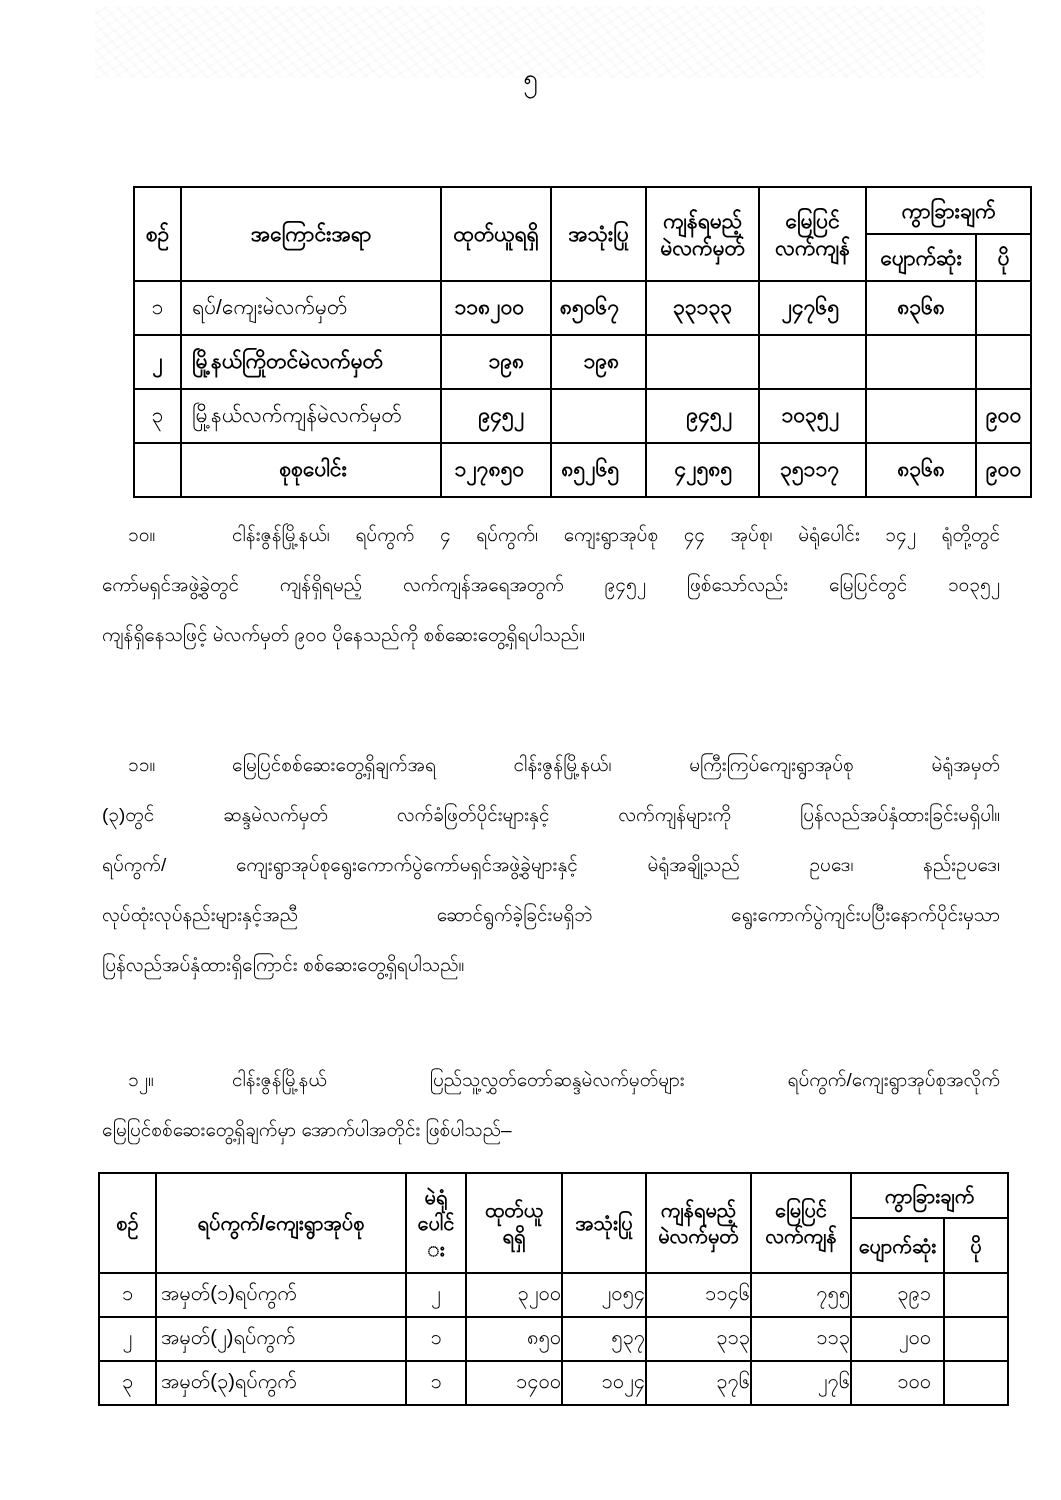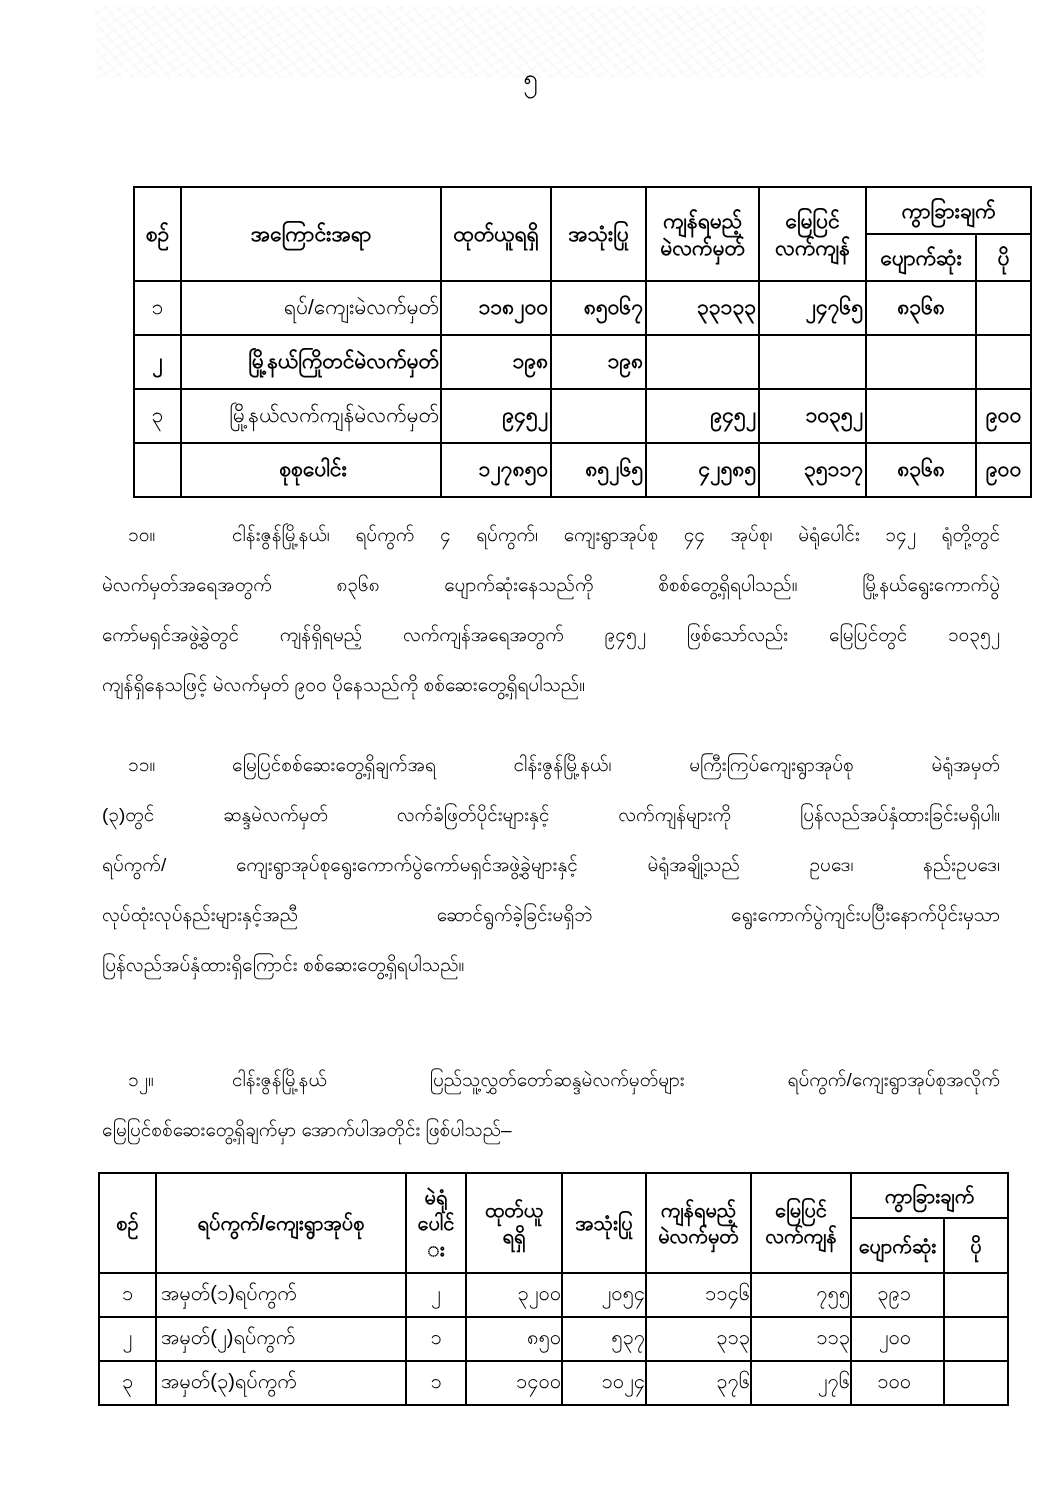--- a/index.html
+++ b/index.html
@@ -30,7 +30,7 @@
   #table1{left:133px;top:186px;width:897px;font-size:21px;}
   #table1 td{height:50px;}
   #table1 .c-no{text-align:center;}
-  #table1 .c-label{text-align:right;padding-left:10px;}
+  #table1 .c-label{text-align:left;padding-left:10px;}
   #table1 .c-num{text-align:right;padding-right:2px;font-weight:bold;}
   #table1 .c-lost,#table1 .c-extra{text-align:center;font-weight:bold;margin-left:34px;}
   #table1 tr.bold-row td{font-weight:bold;}

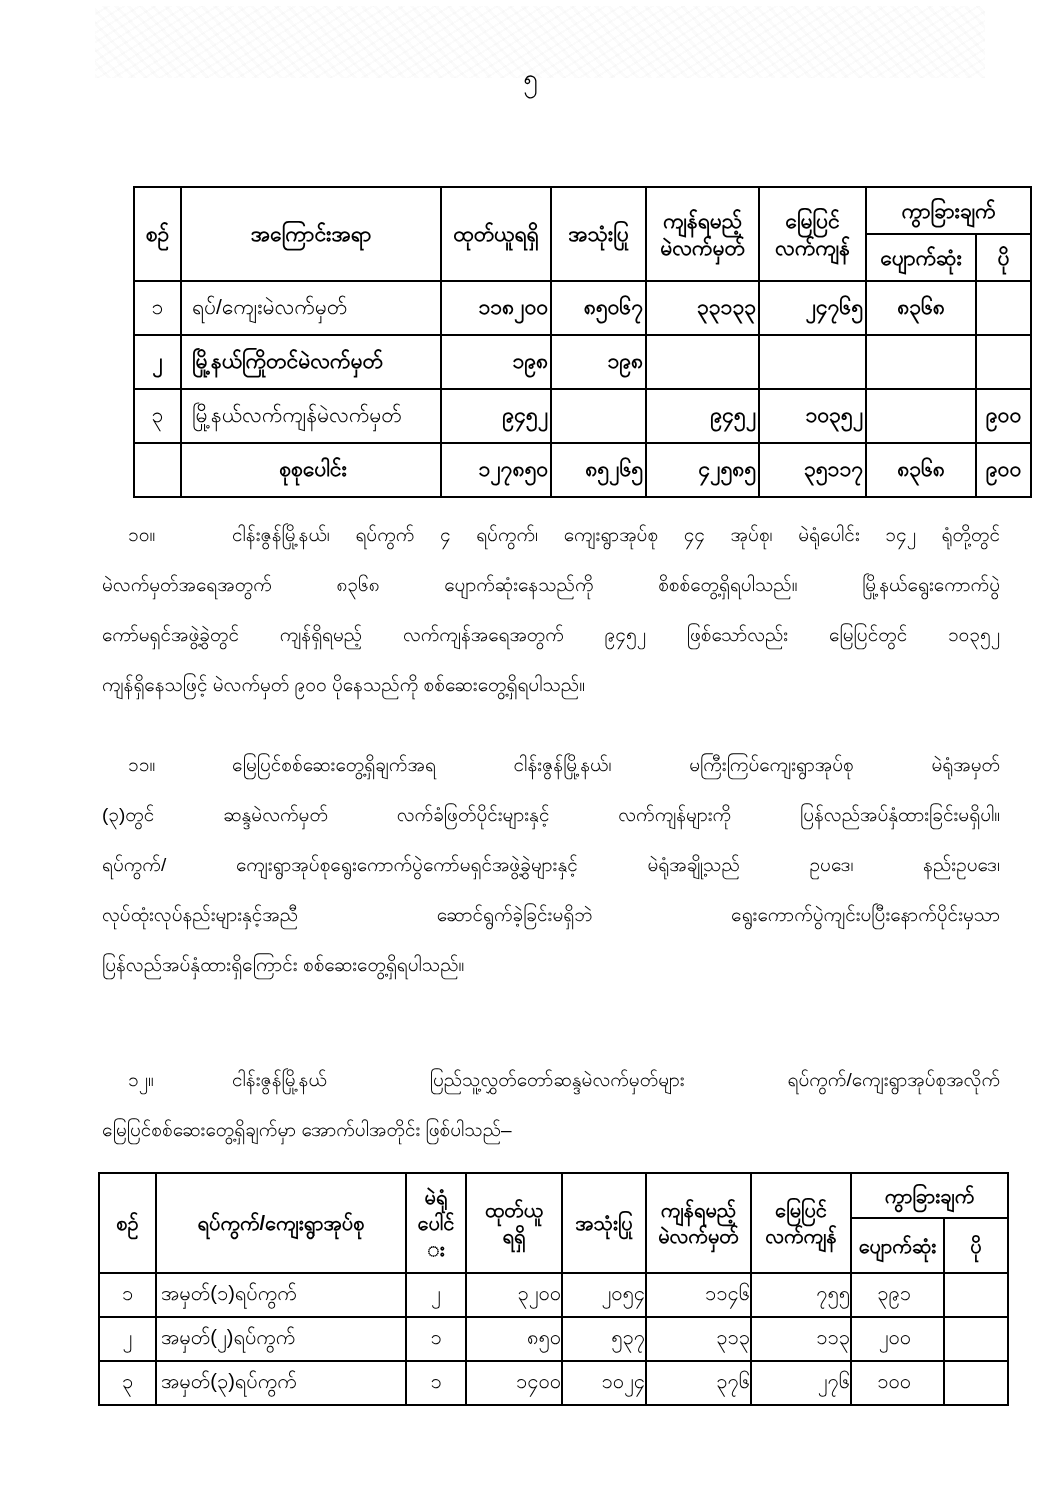--- a/index.html
+++ b/index.html
@@ -31,7 +31,7 @@
   #table1 td{height:50px;}
   #table1 .c-no{text-align:center;}
   #table1 .c-label{text-align:left;padding-left:10px;}
-  #table1 .c-num{text-align:right;padding-right:2px;font-weight:bold;}
+  #table1 .c-num{text-align:right;padding-right:26px;font-weight:bold;}
   #table1 .c-lost,#table1 .c-extra{text-align:center;font-weight:bold;margin-left:34px;}
   #table1 tr.bold-row td{font-weight:bold;}
   #table1 tr.total-row td{font-weight:bold;}

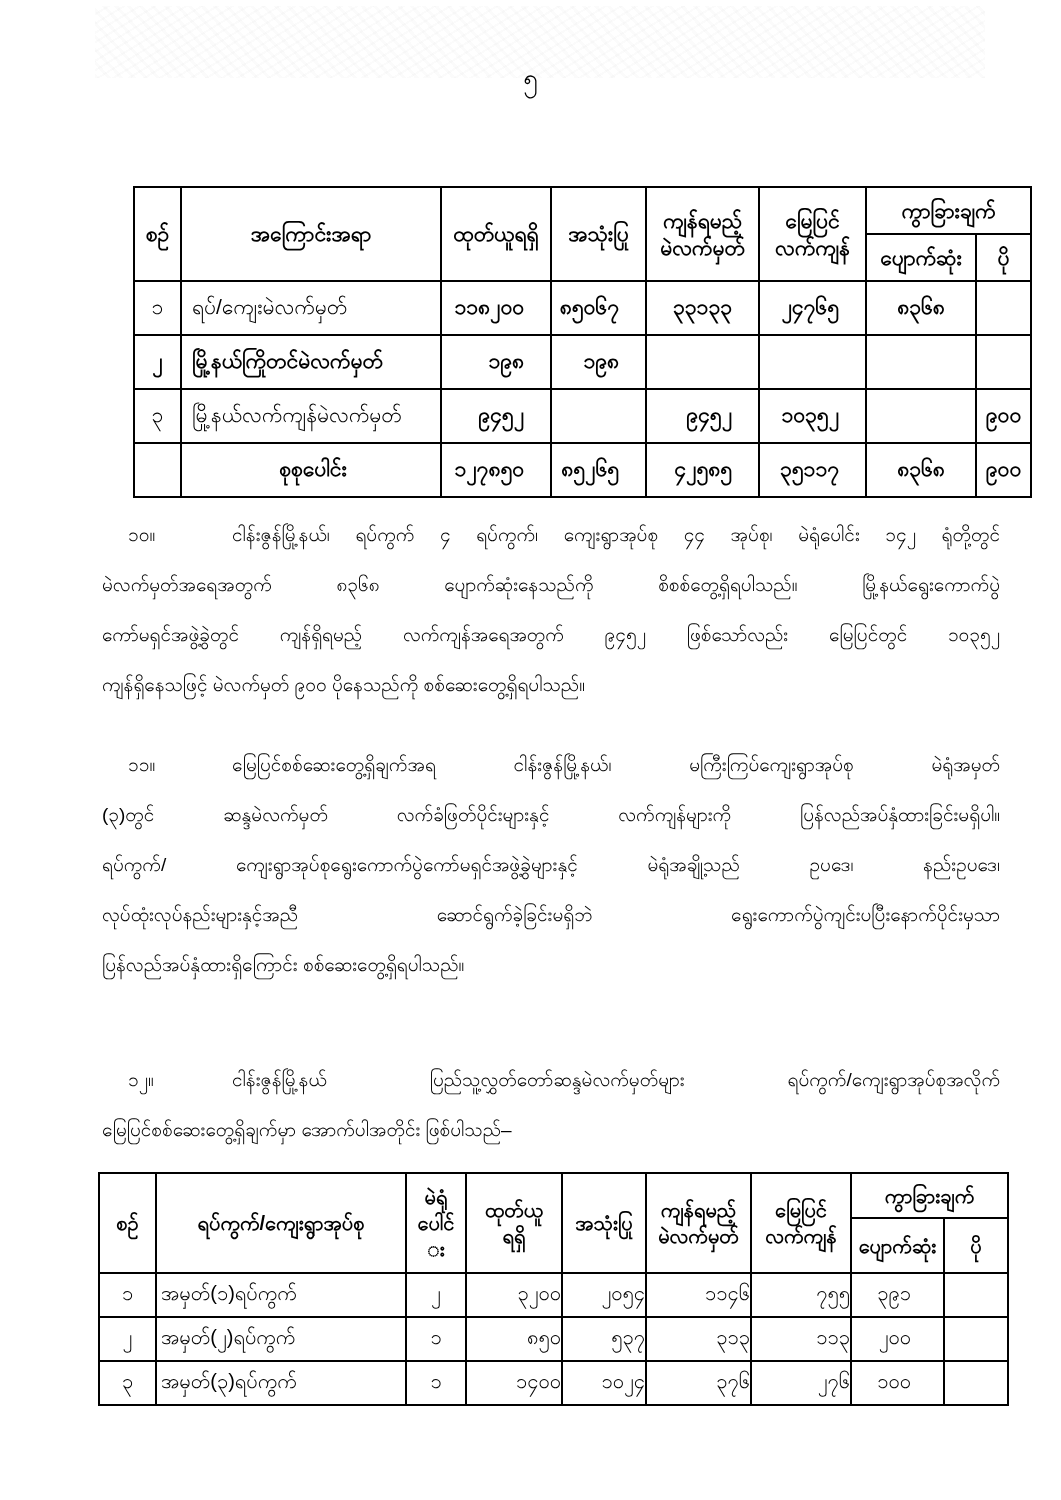--- a/index.html
+++ b/index.html
@@ -140,7 +140,6 @@
     <span class="pnum">၁၀။</span>
     <span>ငါန်းဇွန်မြို့နယ်၊ ရပ်ကွက် ၄ ရပ်ကွက်၊ ကျေးရွာအုပ်စု ၄၄ အုပ်စု၊ မဲရုံပေါင်း ၁၄၂ ရုံတို့တွင်</span>
   </div>
-  <div class="pline">မဲလက်မှတ်အရေအတွက် ၈၃၆၈ ပျောက်ဆုံးနေသည်ကို စိစစ်တွေ့ရှိရပါသည်။ မြို့နယ်ရွေးကောက်ပွဲ</div>
   <div class="pline">ကော်မရှင်အဖွဲ့ခွဲတွင် ကျန်ရှိရမည့် လက်ကျန်အရေအတွက် ၉၄၅၂ ဖြစ်သော်လည်း မြေပြင်တွင် ၁၀၃၅၂</div>
   <div class="pline last">ကျန်ရှိနေသဖြင့် မဲလက်မှတ် ၉၀၀ ပိုနေသည်ကို စစ်ဆေးတွေ့ရှိရပါသည်။</div>
 </div>

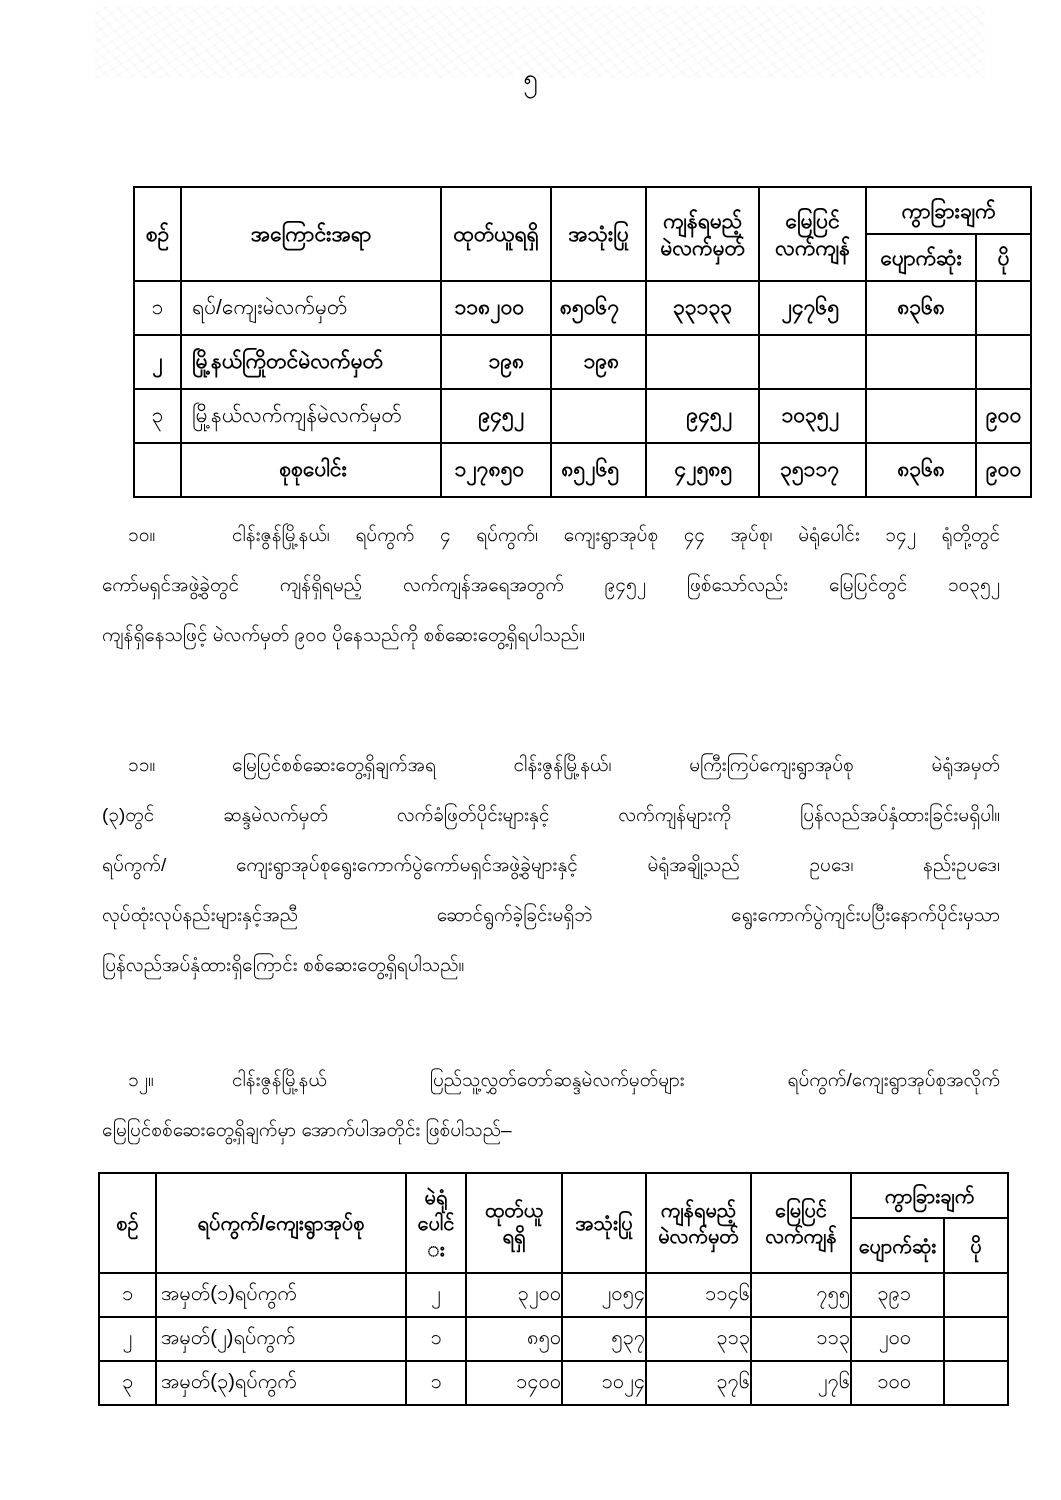--- a/index.html
+++ b/index.html
@@ -55,7 +55,7 @@
   #table2 .c-label{text-align:left;padding-left:4px;}
   #table2 .c-center{text-align:center;}
   #table2 .c-num{text-align:right;padding-right:0;}
-  #table2 .c-lost{text-align:right;padding-right:32px;}
+  #table2 .c-lost{text-align:right;padding-right:12px;}
   #table2 .c-extra{text-align:center;}
 </style>
 </head>

